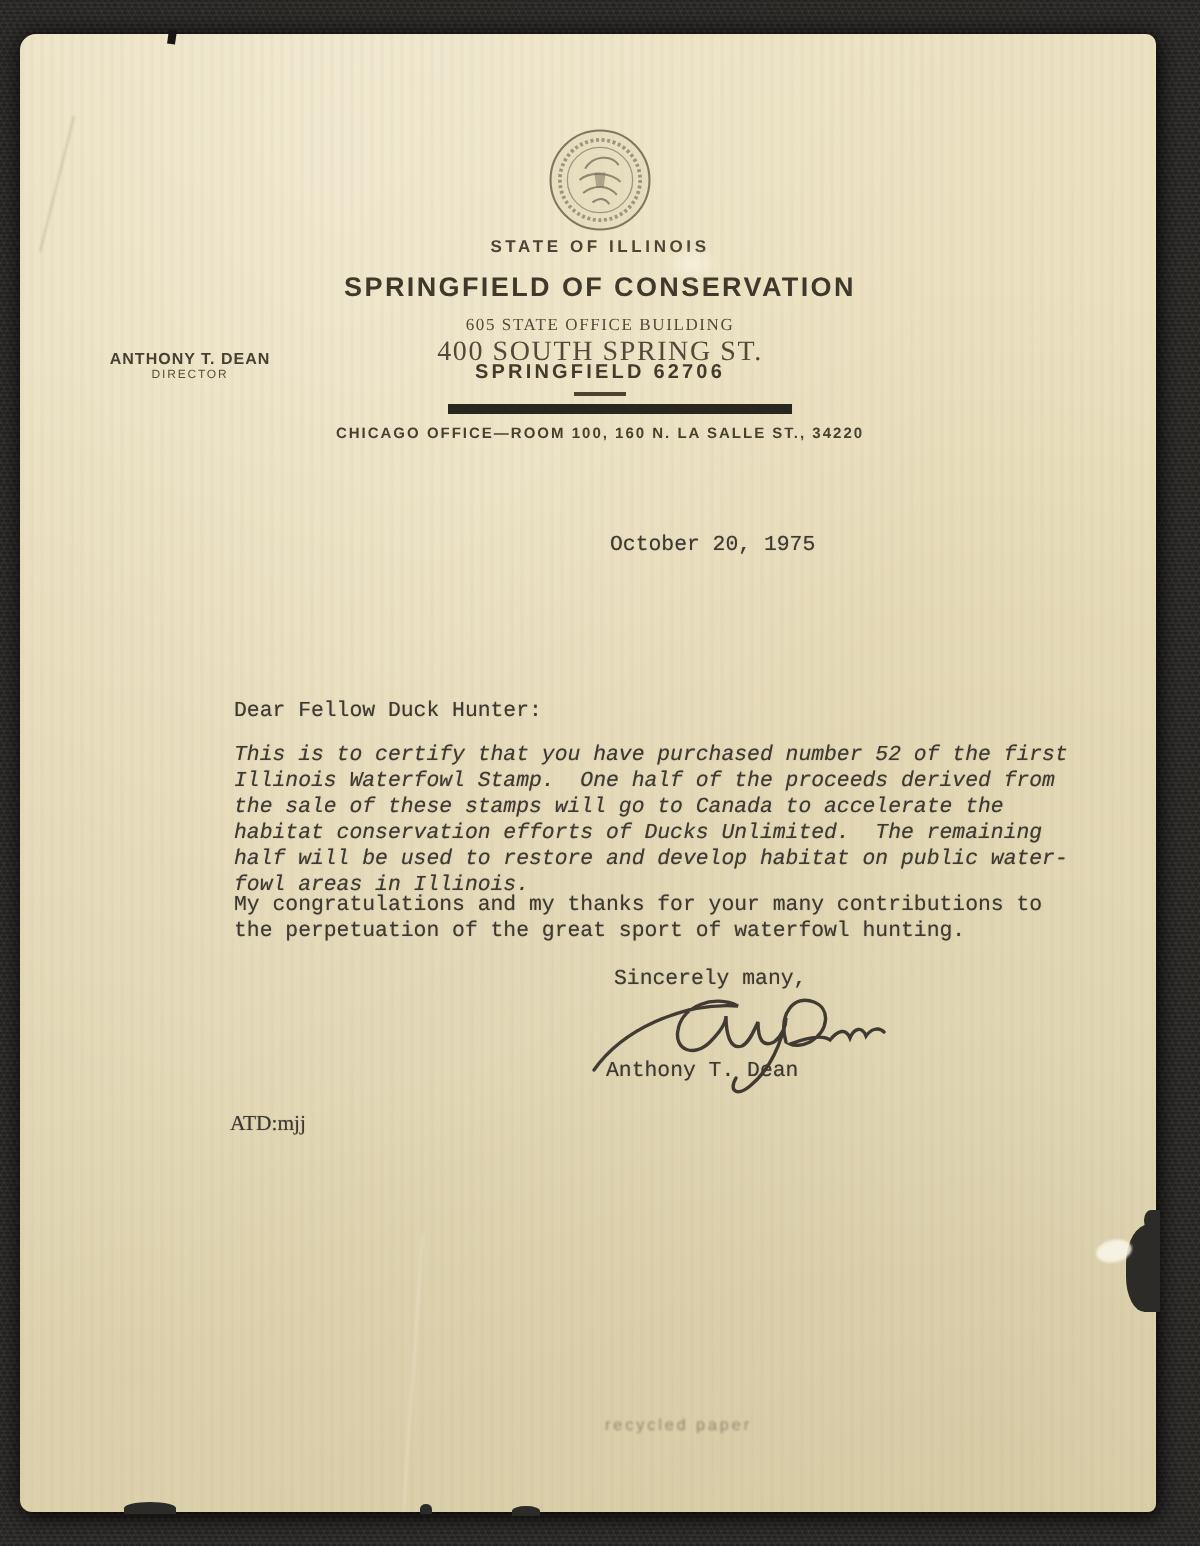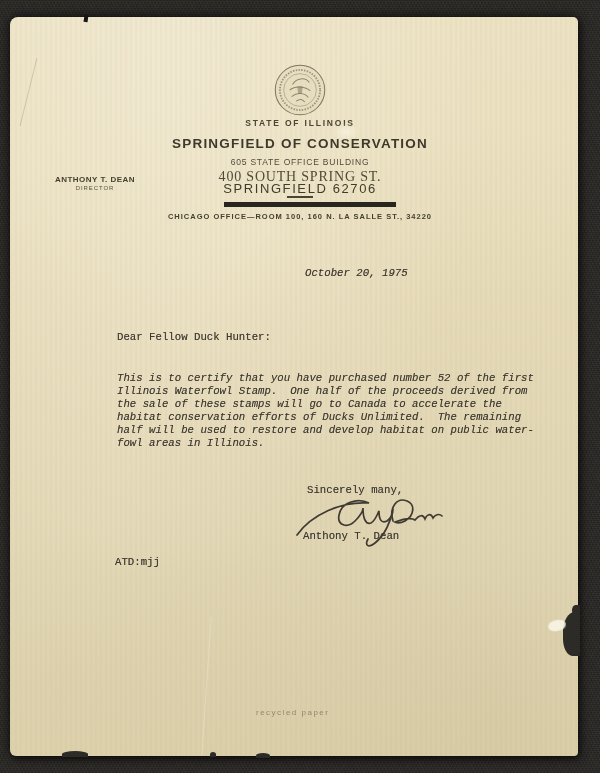--- a/index.html
+++ b/index.html
@@ -29,7 +29,7 @@
   .seal{position:absolute;left:262px;top:45px;width:56px;height:56px;opacity:.85;}
   .lh-state{position:absolute;width:100%;top:101px;font-size:8.5px;font-weight:bold;letter-spacing:1.8px;color:#4c4534;}
   .lh-dept{position:absolute;width:100%;top:119px;font-size:13.5px;font-weight:600;letter-spacing:1.2px;color:#3f392c;}
-  .lh-addr1{position:absolute;width:100%;top:140px;font-family:Liberation Sans, sans-serif;font-size:8.5px;letter-spacing:.8px;color:#514a38;}
+  .lh-addr1{position:absolute;width:100%;top:140px;font-family:Liberation Serif, serif;font-size:8.5px;letter-spacing:.8px;color:#514a38;}
   .lh-addr2{position:absolute;width:100%;top:152px;font-family:"Liberation Serif",serif;font-size:14px;letter-spacing:.8px;color:#514a38;}
   .lh-spring{position:absolute;width:100%;top:164px;font-size:13px;font-weight:normal;letter-spacing:1.6px;color:#413b2c;}
   .lh-rule{position:absolute;left:50%;top:179px;width:26px;height:2px;margin-left:-13px;background:#4a432f;}

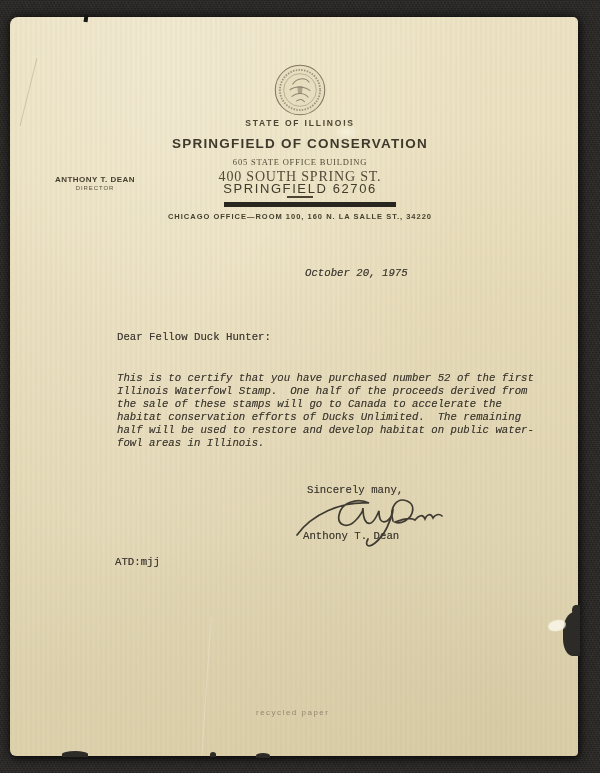--- a/index.html
+++ b/index.html
@@ -31,7 +31,7 @@
   .lh-dept{position:absolute;width:100%;top:119px;font-size:13.5px;font-weight:600;letter-spacing:1.2px;color:#3f392c;}
   .lh-addr1{position:absolute;width:100%;top:140px;font-family:Liberation Serif, serif;font-size:8.5px;letter-spacing:.8px;color:#514a38;}
   .lh-addr2{position:absolute;width:100%;top:152px;font-family:"Liberation Serif",serif;font-size:14px;letter-spacing:.8px;color:#514a38;}
-  .lh-spring{position:absolute;width:100%;top:164px;font-size:13px;font-weight:normal;letter-spacing:1.6px;color:#413b2c;}
+  .lh-spring{position:absolute;width:100%;top:164px;font-size:10px;font-weight:bold;letter-spacing:1.6px;color:#413b2c;}
   .lh-rule{position:absolute;left:50%;top:179px;width:26px;height:2px;margin-left:-13px;background:#4a432f;}
   .lh-bar{position:absolute;left:50%;top:185px;width:172px;height:5px;margin-left:-76px;background:#292620;}
   .lh-chicago{position:absolute;width:100%;top:195px;font-size:7.5px;font-weight:bold;letter-spacing:1px;color:#45402f;}

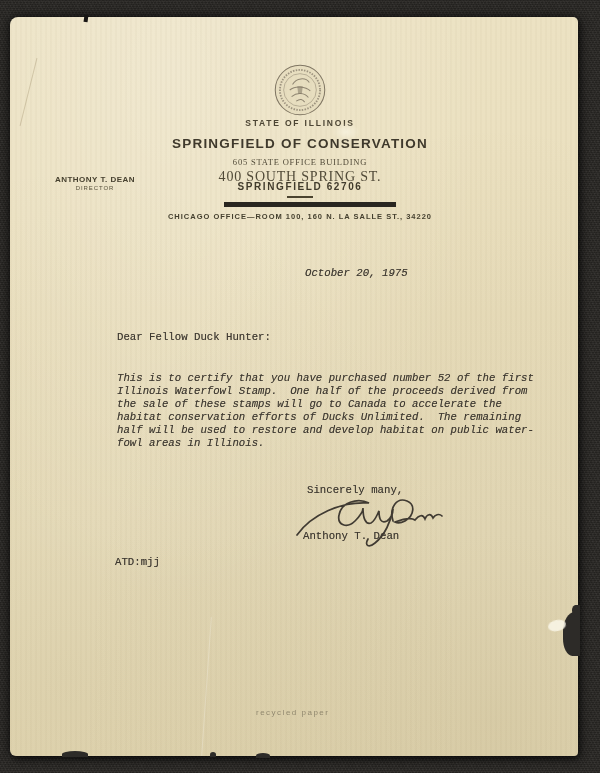--- a/index.html
+++ b/index.html
@@ -44,7 +44,7 @@
   .tw{position:absolute;font-family:"Liberation Mono","DejaVu Sans Mono",monospace;
       font-size:10.7px;line-height:12.9px;color:#3e3931;white-space:pre;
       text-shadow:0 0 .5px rgba(62,57,49,.55);}
-  .date{left:295px;top:250px;font-style:italic;}
+  .date{left:295px;top:250px;}
   .salutation{left:107px;top:314px;}
   .para1{left:107px;top:355px;font-style:italic;}
   .para2{left:107px;top:430px;}

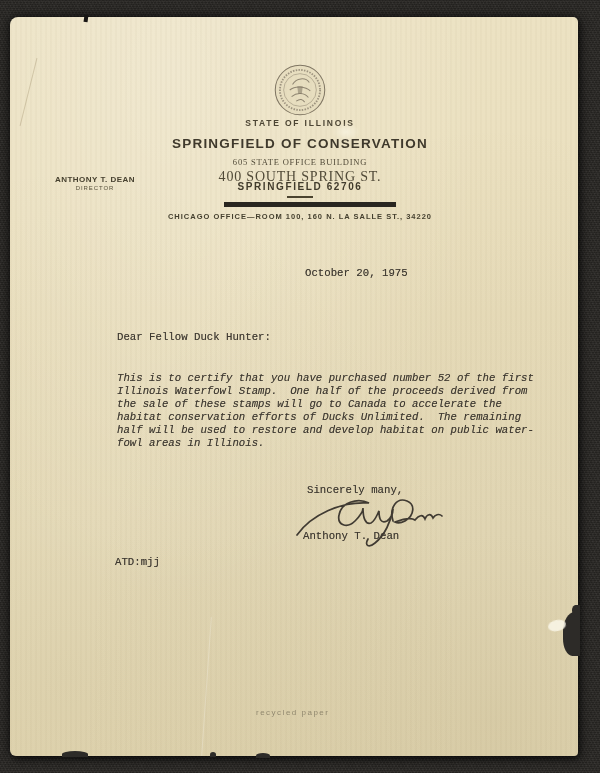--- a/index.html
+++ b/index.html
@@ -45,7 +45,7 @@
       font-size:10.7px;line-height:12.9px;color:#3e3931;white-space:pre;
       text-shadow:0 0 .5px rgba(62,57,49,.55);}
   .date{left:295px;top:250px;}
-  .salutation{left:107px;top:314px;}
+  .salutation{left:107px;top:333px;}
   .para1{left:107px;top:355px;font-style:italic;}
   .para2{left:107px;top:430px;}
   .closing{left:297px;top:467px;}

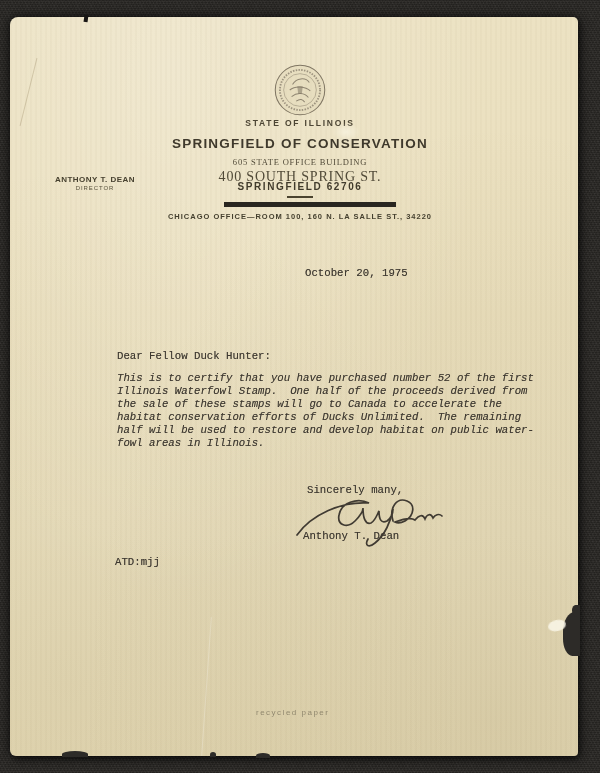--- a/index.html
+++ b/index.html
@@ -109,6 +109,8 @@
 habitat conservation efforts of Ducks Unlimited.  The remaining
 half will be used to restore and develop habitat on public water-
 fowl areas in Illinois.</div>
+    <div class="tw para2">My congratulations and my thanks for your many contributions to
+the perpetuation of the great sport of waterfowl hunting.</div>
     <div class="tw closing">Sincerely many,</div>
 
     <svg class="sig" viewBox="0 0 150 62">

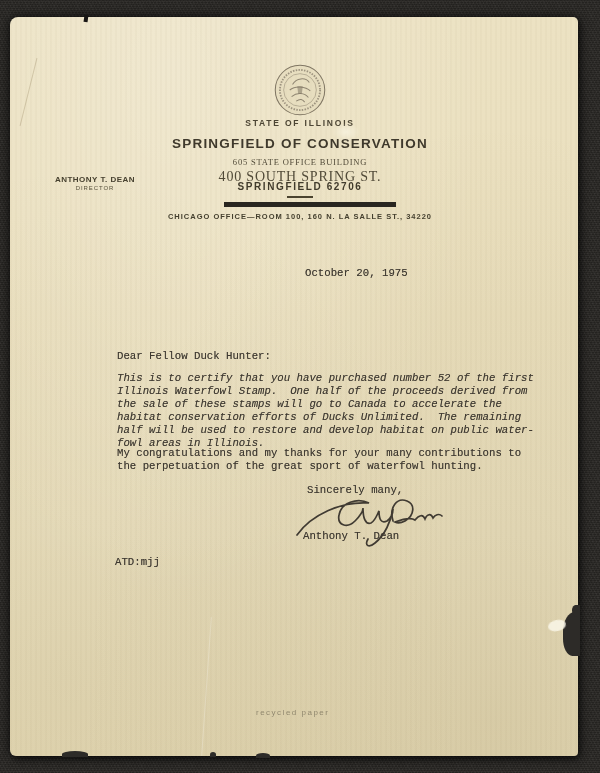--- a/index.html
+++ b/index.html
@@ -50,7 +50,7 @@
   .para2{left:107px;top:430px;}
   .closing{left:297px;top:467px;}
   .typedname{left:293px;top:513px;}
-  .initials{left:105px;top:539px;}
+  .initials{left:105px;top:539px;font-family:Liberation Serif, serif;}
   .sig{position:absolute;left:283px;top:474px;width:150px;height:62px;}
   
   .showthrough{position:absolute;left:246px;top:691px;width:120px;text-align:left;

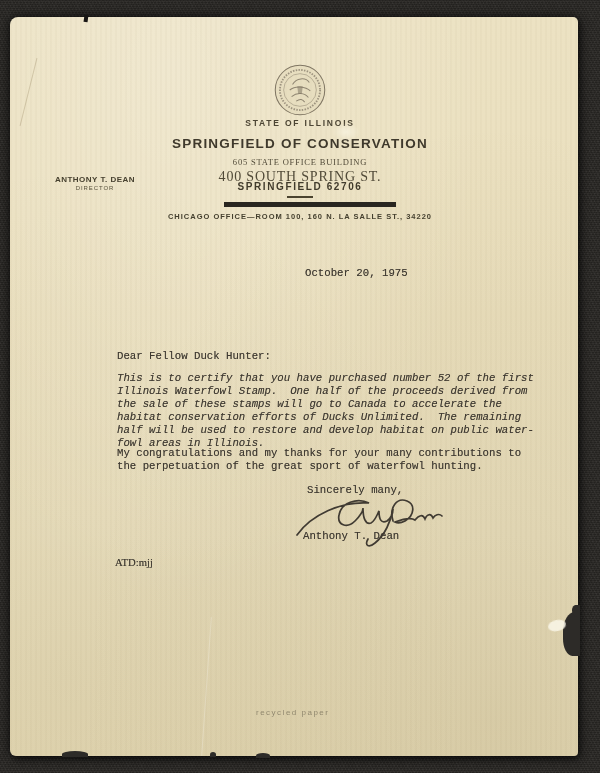--- a/index.html
+++ b/index.html
@@ -53,7 +53,7 @@
   .initials{left:105px;top:539px;font-family:Liberation Serif, serif;}
   .sig{position:absolute;left:283px;top:474px;width:150px;height:62px;}
   
-  .showthrough{position:absolute;left:246px;top:691px;width:120px;text-align:left;
+  .showthrough{position:absolute;left:246px;top:691px;width:120px;text-align:right;
     font-size:8px;letter-spacing:1.5px;color:rgba(95,88,70,.6);filter:blur(.6px);}
   .stain{position:absolute;left:322px;top:106px;width:28px;height:18px;border-radius:50%;
     background:radial-gradient(ellipse, rgba(255,252,238,.55), transparent 70%);}

